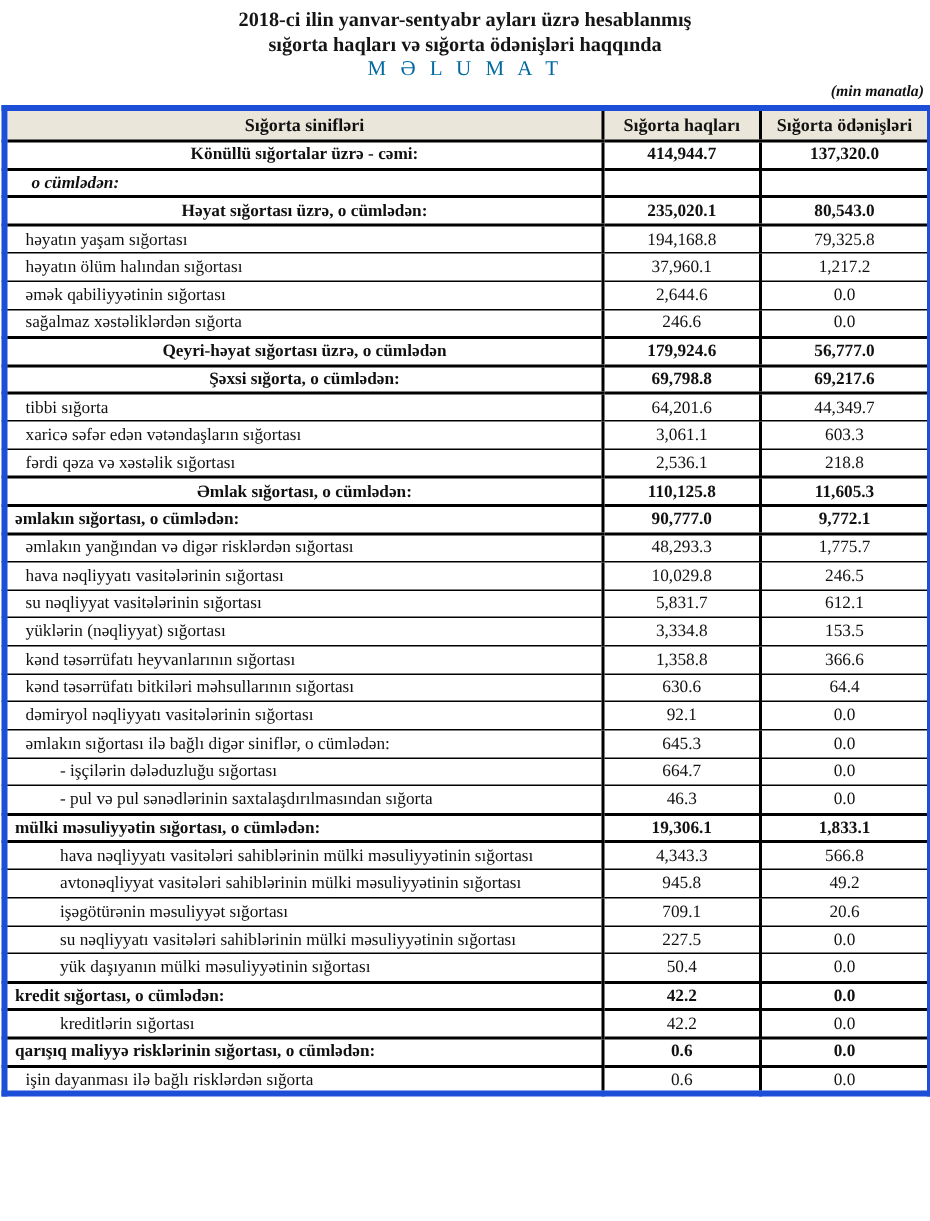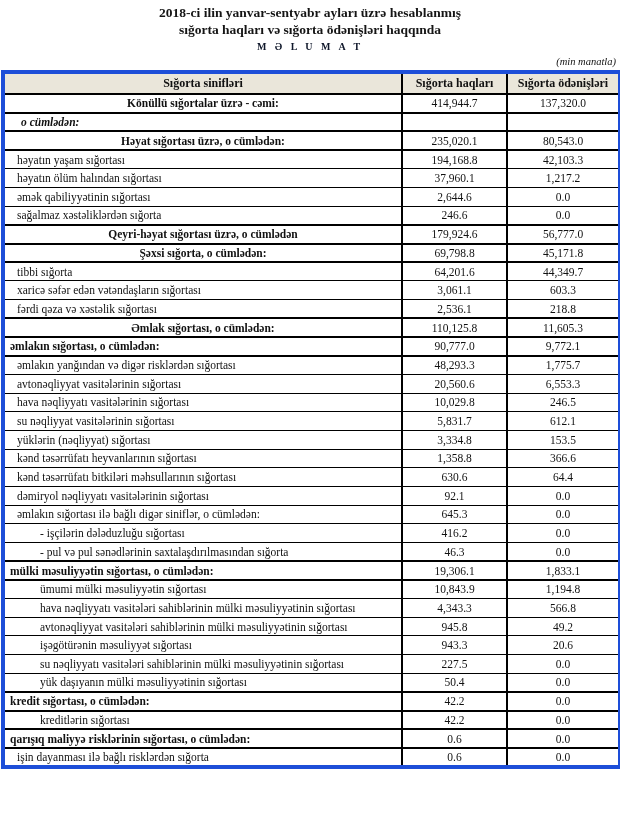--- a/index.html
+++ b/index.html
@@ -14,7 +14,7 @@
 
   .title-block { text-align: center; padding-top: 4px; }
   .title-line { font-weight: bold; font-size: 13.5px; line-height: 17px; color: #151515; }
-  .title-melumat { font-weight: bold; font-size: 10px; line-height: 17px; letter-spacing: 3px; color: #0f172a; }
+  .title-melumat { font-weight: normal; font-size: 14px; line-height: 17px; letter-spacing: 3px; color: #0369a1; }
 
   .unit-note {
     text-align: right; font-style: italic; font-size: 10.5px;

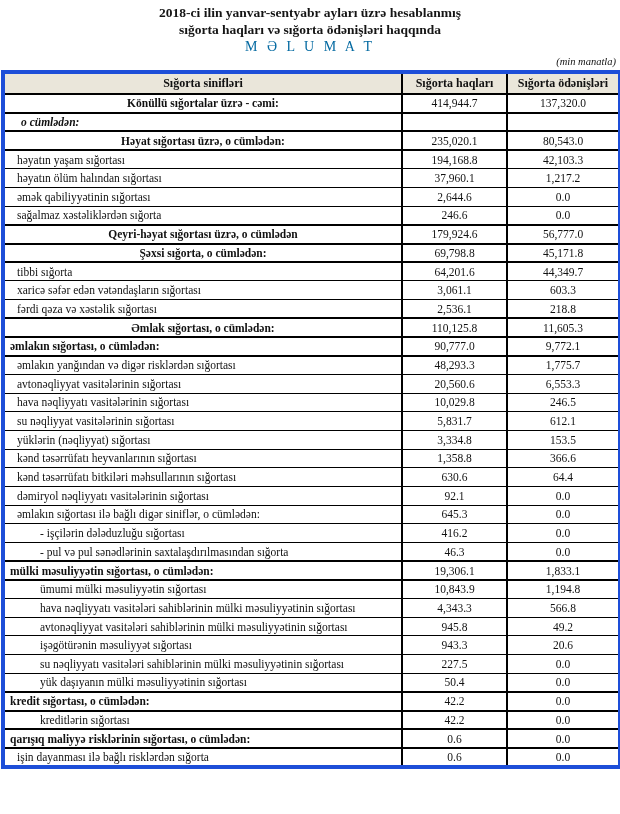--- a/index.html
+++ b/index.html
@@ -18,7 +18,7 @@
 
   .unit-note {
     text-align: right; font-style: italic; font-size: 10.5px;
-    padding: 1px 4px 2px 0; line-height: 12px;
+    padding: 1px 4px 2px 0; line-height: 12px; font-weight: bold;
   }
 
   table.report {

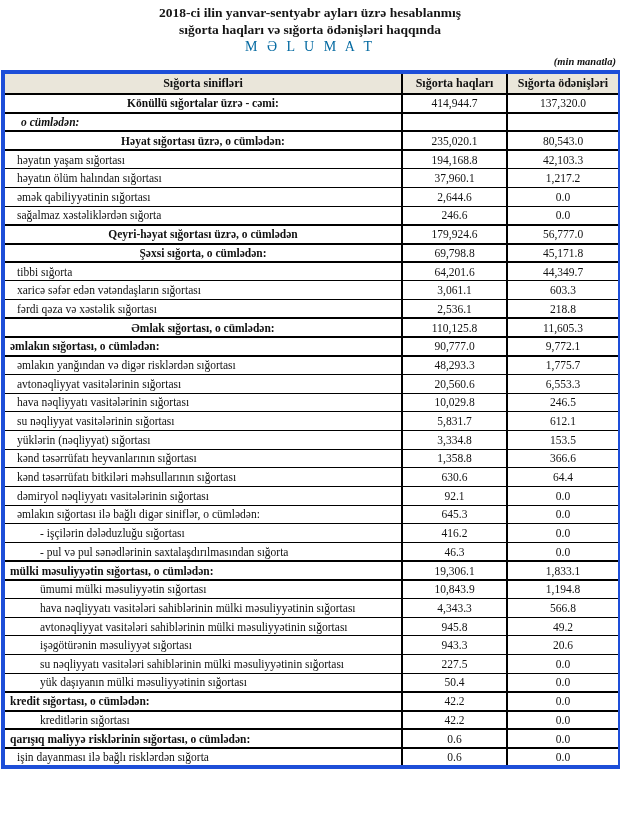--- a/index.html
+++ b/index.html
@@ -46,7 +46,7 @@
   tbody td { height: 18.7px; background: #ffffff; }
 
   td.num, th.num-h { border-left: 2px solid #000; text-align: center; }
-  td.num.b { font-weight: normal; margin-left: 14px; }
+  td.num.b { font-weight: bold; margin-left: 14px; }
 
   tr.thick td { border-top: 2px solid #000; border-bottom: 2px solid #000; }
 

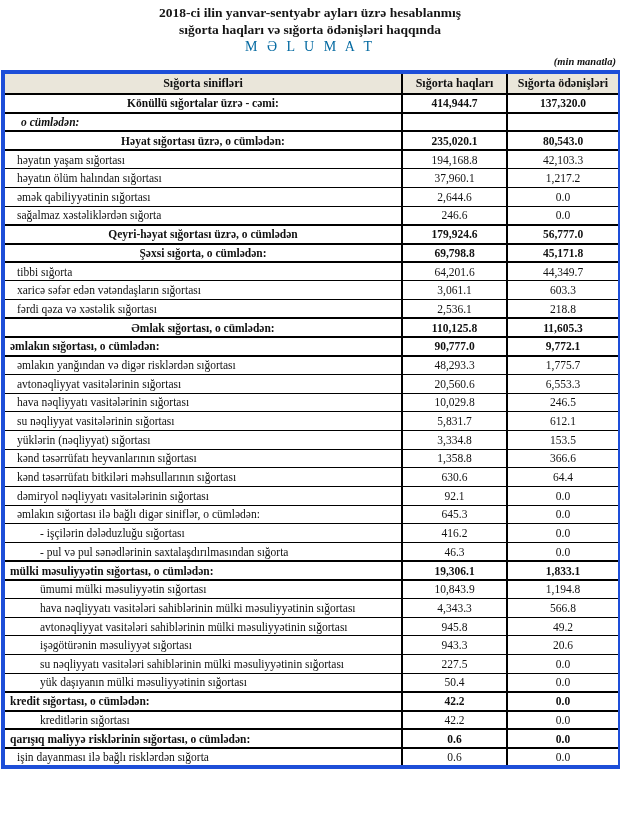--- a/index.html
+++ b/index.html
@@ -100,7 +100,7 @@
         <tr>
           <td class="lbl s-normal">həyatın yaşam sığortası</td>
           <td class="num">194,168.8</td>
-          <td class="num">42,103.3</td>
+          <td class="num">79,325.8</td>
         </tr>
         <tr>
           <td class="lbl s-normal">həyatın ölüm halından sığortası</td>

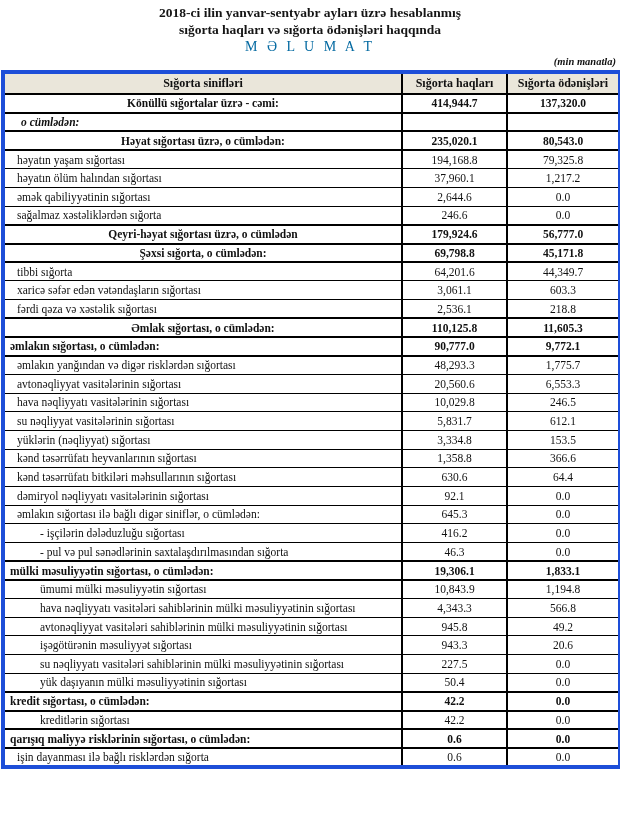--- a/index.html
+++ b/index.html
@@ -125,7 +125,7 @@
         <tr class="thick">
           <td class="lbl s-section-center">Şəxsi sığorta,  o cümlədən:</td>
           <td class="num b">69,798.8</td>
-          <td class="num b">45,171.8</td>
+          <td class="num b">69,217.6</td>
         </tr>
         <tr>
           <td class="lbl s-normal">tibbi sığorta</td>

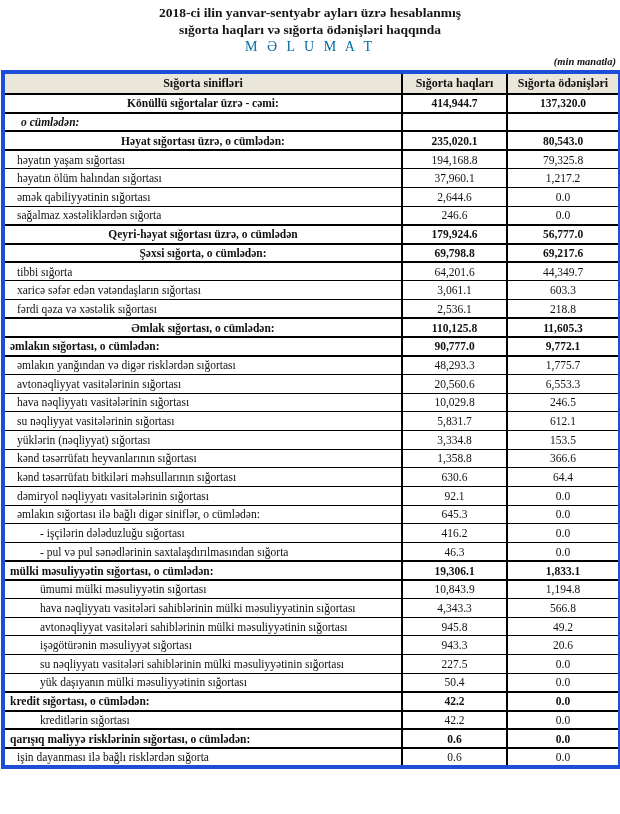--- a/index.html
+++ b/index.html
@@ -158,11 +158,6 @@
           <td class="num">1,775.7</td>
         </tr>
         <tr>
-          <td class="lbl s-normal">avtonəqliyyat vasitələrinin sığortası</td>
-          <td class="num">20,560.6</td>
-          <td class="num">6,553.3</td>
-        </tr>
-        <tr>
           <td class="lbl s-normal">hava nəqliyyatı vasitələrinin sığortası</td>
           <td class="num">10,029.8</td>
           <td class="num">246.5</td>

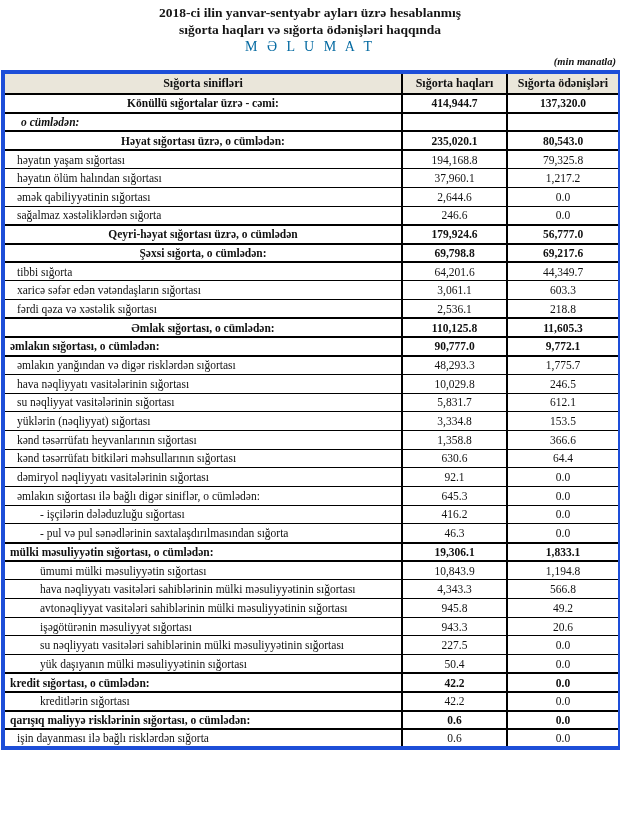--- a/index.html
+++ b/index.html
@@ -194,7 +194,7 @@
         </tr>
         <tr>
           <td class="lbl s-normal ind-2">- işçilərin dələduzluğu sığortası</td>
-          <td class="num">416.2</td>
+          <td class="num">664.7</td>
           <td class="num">0.0</td>
         </tr>
         <tr>

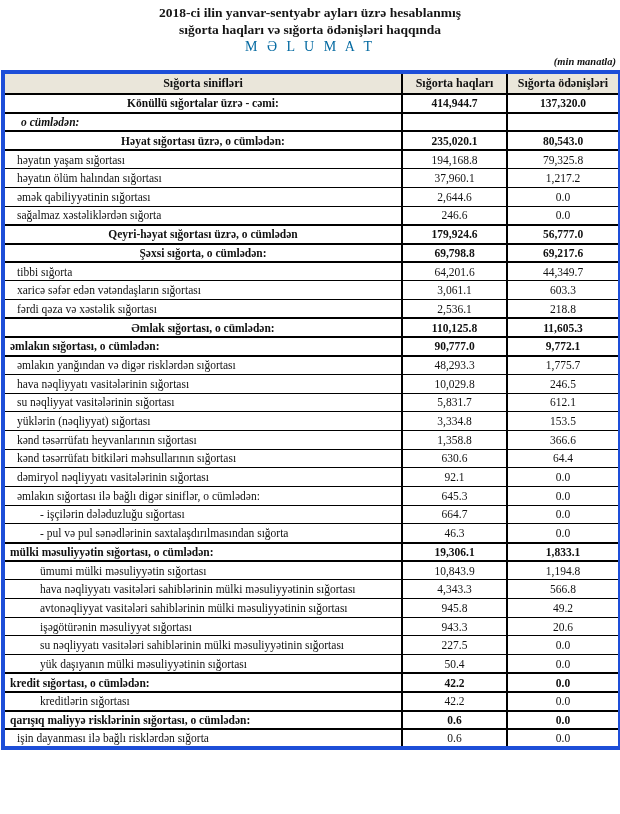--- a/index.html
+++ b/index.html
@@ -208,11 +208,6 @@
           <td class="num b">1,833.1</td>
         </tr>
         <tr>
-          <td class="lbl s-normal ind-2">ümumi mülki məsuliyyətin sığortası</td>
-          <td class="num">10,843.9</td>
-          <td class="num">1,194.8</td>
-        </tr>
-        <tr>
           <td class="lbl s-normal ind-2">hava nəqliyyatı vasitələri sahiblərinin mülki məsuliyyətinin sığortası</td>
           <td class="num">4,343.3</td>
           <td class="num">566.8</td>

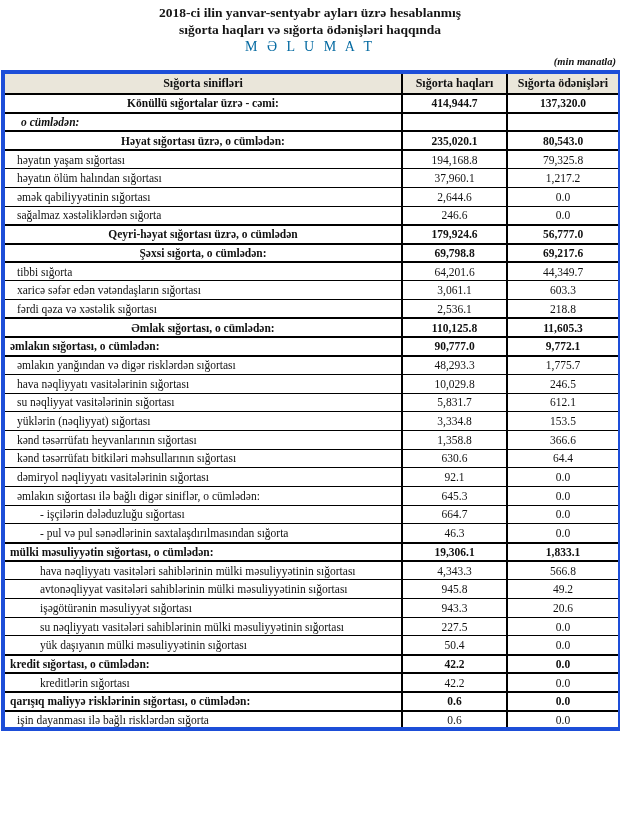--- a/index.html
+++ b/index.html
@@ -219,7 +219,7 @@
         </tr>
         <tr>
           <td class="lbl s-normal ind-2">işəgötürənin məsuliyyət sığortası</td>
-          <td class="num">943.3</td>
+          <td class="num">709.1</td>
           <td class="num">20.6</td>
         </tr>
         <tr>

